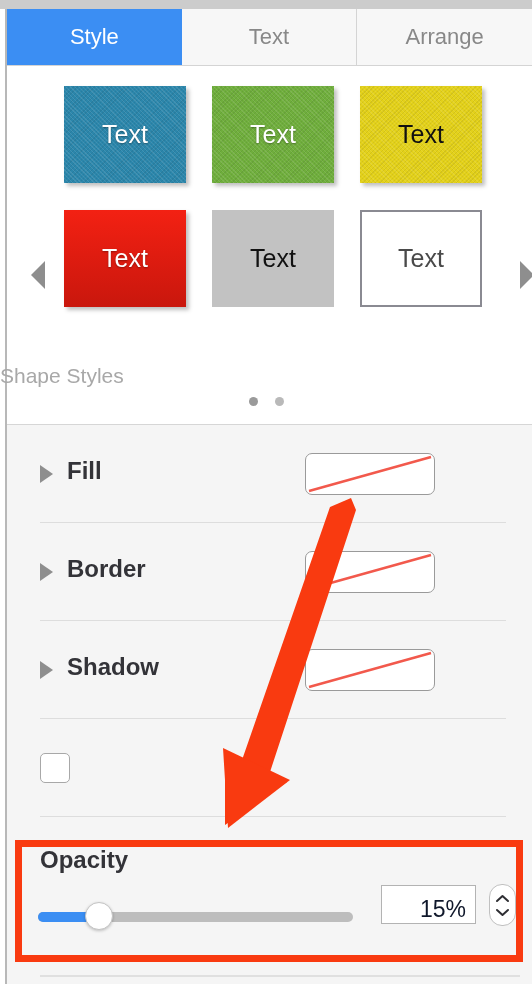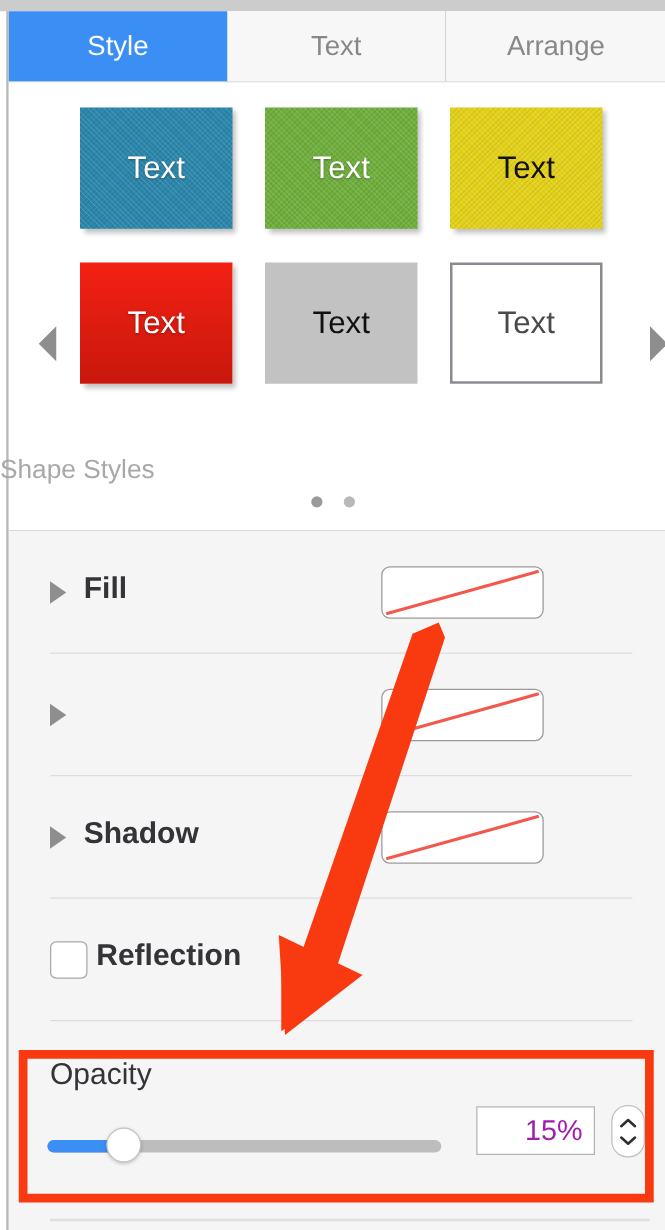--- a/index.html
+++ b/index.html
@@ -424,6 +424,7 @@
 
     <div class="row row-border">
       <div class="disclosure"></div>
+      <div class="row-label">Border</div>
       <div class="color-well">
         <svg width="128" height="40" viewBox="0 0 128 40">
           <line x1="3" y1="37" x2="125" y2="3" stroke="#f2594c" stroke-width="2.5"></line>

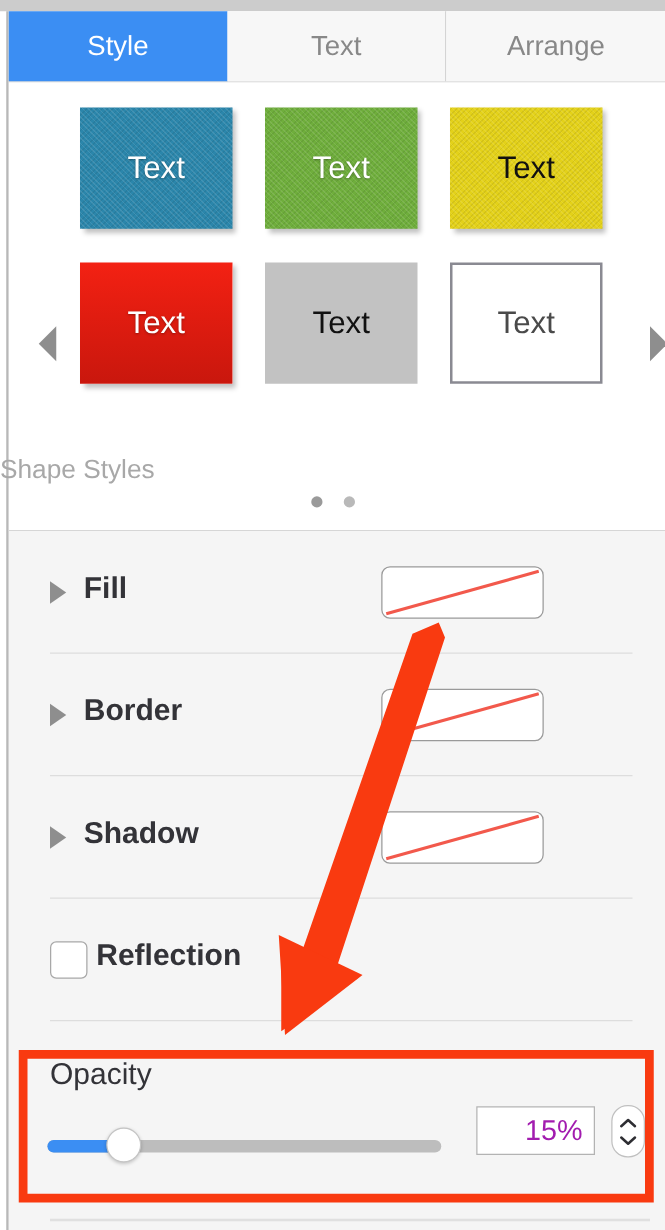--- a/index.html
+++ b/index.html
@@ -446,7 +446,6 @@
 
     <div class="row row-reflect">
       <div class="checkbox"></div>
-      <div class="row-label">Reflection</div>
       <div class="sep"></div>
     </div>
 

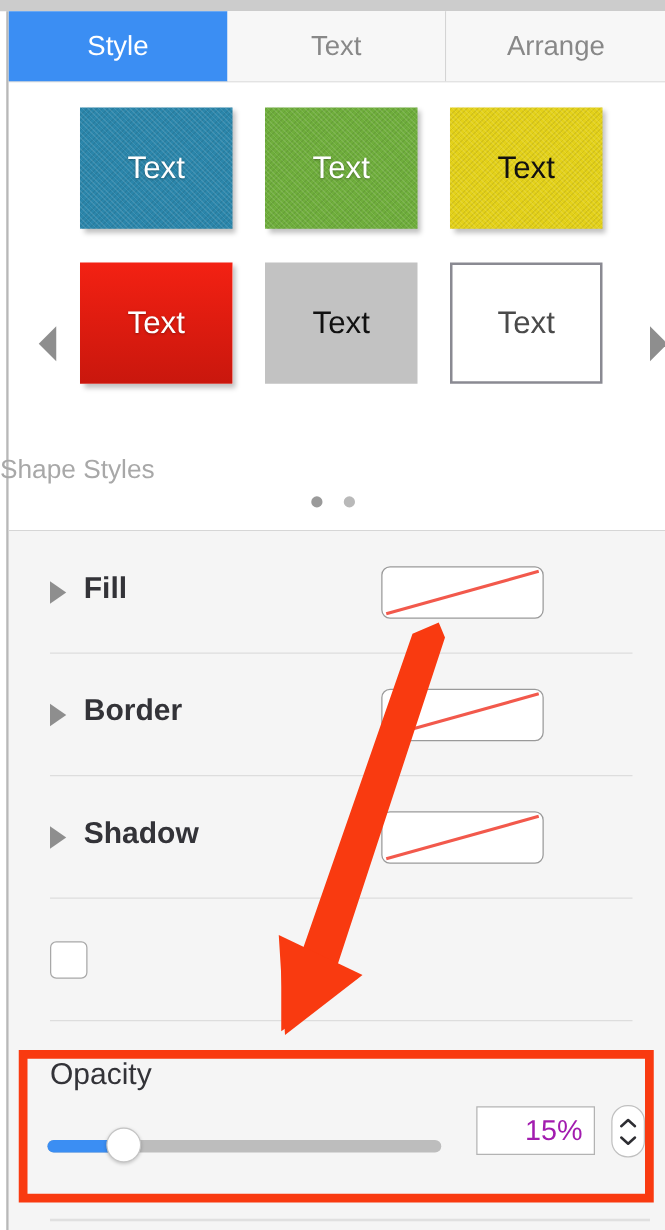--- a/index.html
+++ b/index.html
@@ -265,7 +265,7 @@
     position: absolute;
     left: 33px; top: 27px;
     font-size: 24px;
-    font-weight: normal;
+    font-weight: bold;
     color: #333338;
     user-select: none;
   }

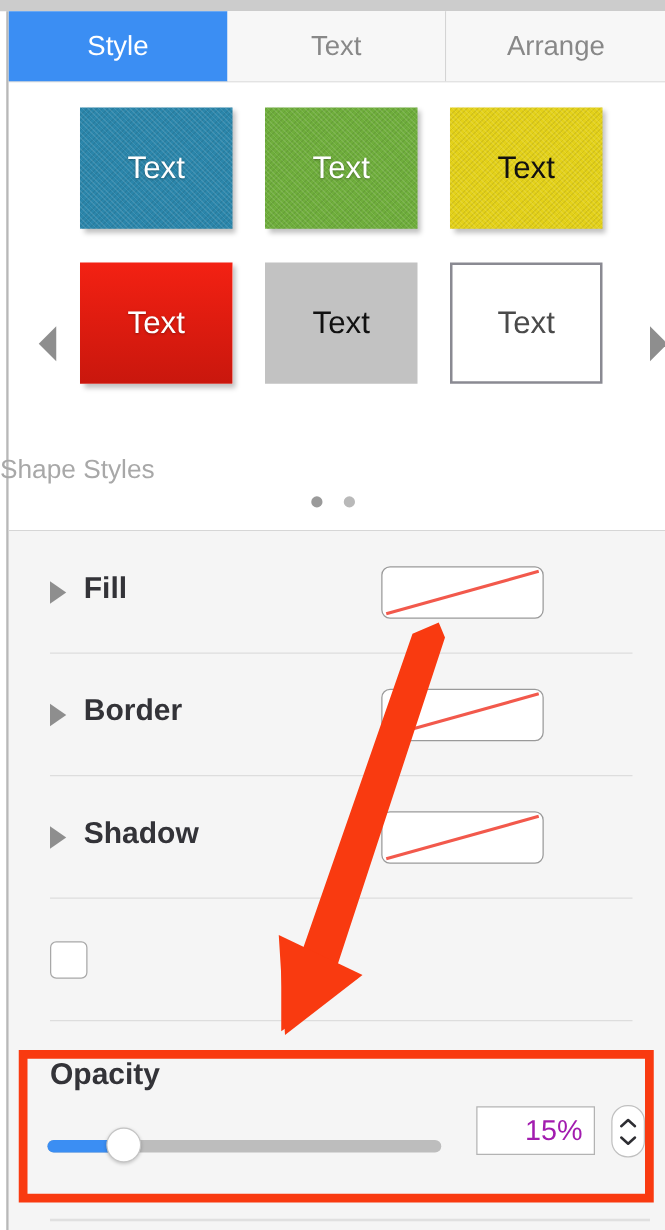--- a/index.html
+++ b/index.html
@@ -308,11 +308,11 @@
     border: 1px solid #b3b3b3;
     box-sizing: border-box;
     display: flex;
-    align-items: center;
+    align-items: flex-end;
     justify-content: flex-end;
     padding-right: 9px;
     font-size: 23px;
-    color: #a21caf;
+    color: #0f172a;
     cursor: text;
   }
   .stepper {

